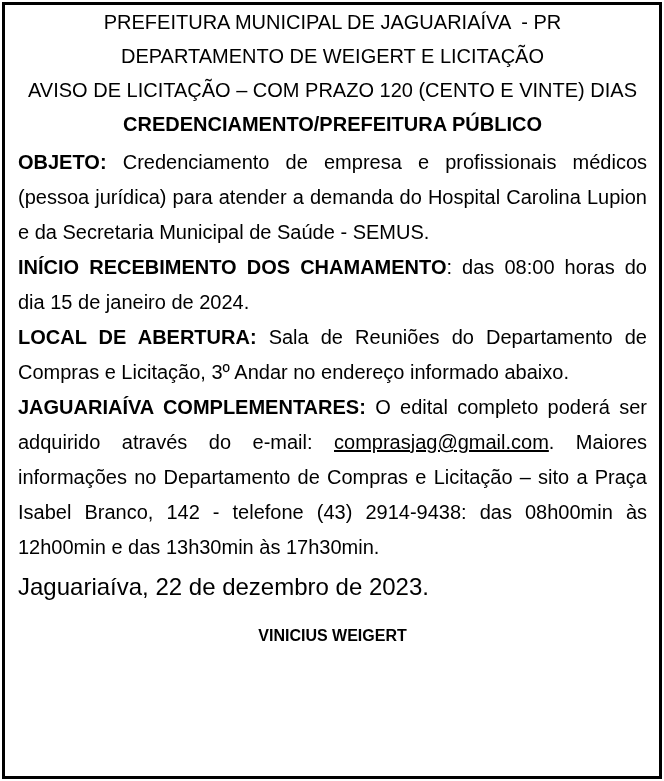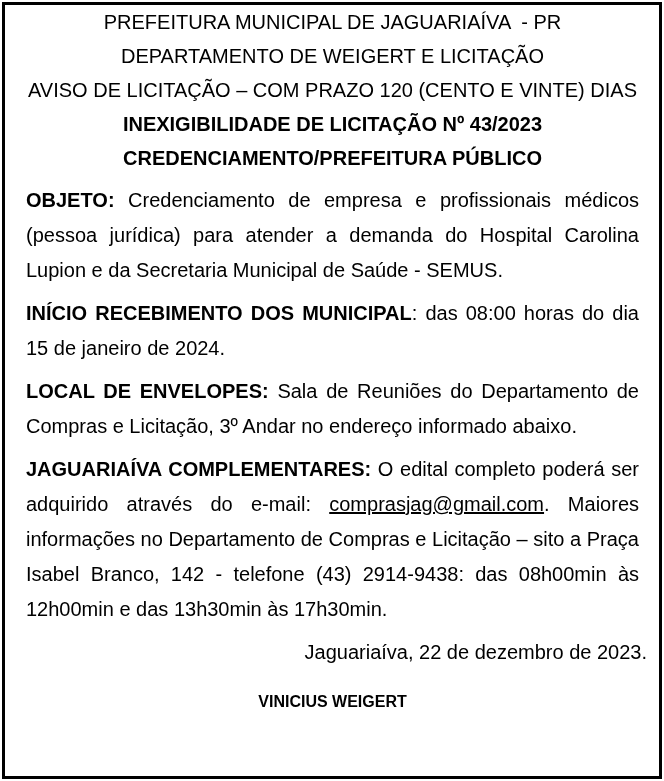--- a/index.html
+++ b/index.html
@@ -81,7 +81,6 @@
       <div class="title-line">PREFEITURA MUNICIPAL DE JAGUARIAÍVA  - PR</div>
       <div class="title-line">DEPARTAMENTO DE WEIGERT E LICITAÇÃO</div>
       <div class="title-line">AVISO DE LICITAÇÃO – COM PRAZO 120 (CENTO E VINTE) DIAS</div>
-      <div class="title-line bold">INEXIGIBILIDADE DE LICITAÇÃO Nº 43/2023</div>
       <div class="title-line bold">CREDENCIAMENTO/PREFEITURA PÚBLICO</div>
     </div>
 

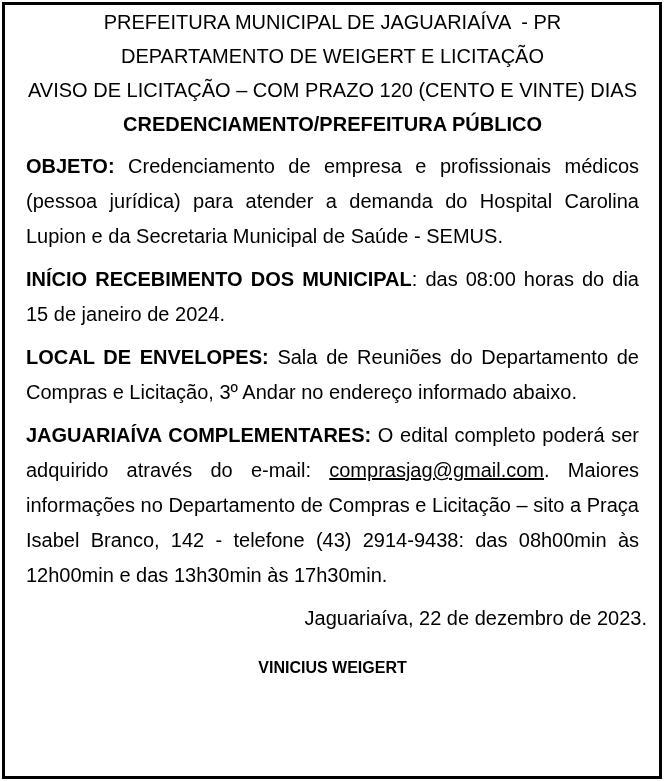--- a/index.html
+++ b/index.html
@@ -46,7 +46,7 @@
     margin-top: 4px;
   }
   .para {
-    margin: 8px;
+    margin: 0;
     font-size: 20px;
     line-height: 35px;
     text-align: justify;

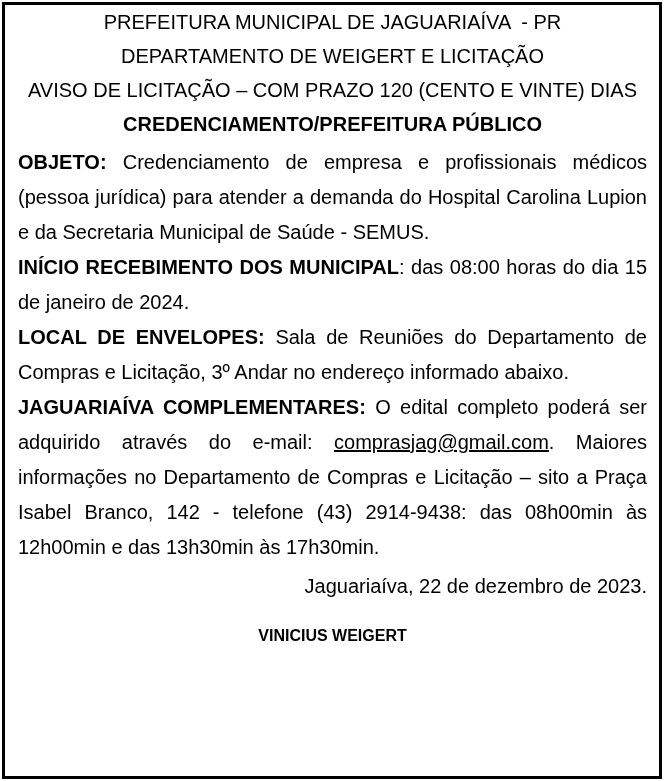--- a/index.html
+++ b/index.html
@@ -88,7 +88,7 @@
 
       <p class="para"><span class="label">OBJETO:</span><span> Credenciamento de empresa e profissionais médicos (pessoa jurídica) para atender a demanda do Hospital Carolina Lupion e da Secretaria Municipal de Saúde - SEMUS.</span></p>
 
-      <p class="para"><span class="label">INÍCIO RECEBIMENTO DOS MUNICIPAL</span><span>: das 08:00 horas do dia 15 de janeiro de 2024.</span></p>
+      <p class="para"><span class="label">INÍCIO RECEBIMENTO DOS CHAMAMENTO</span><span>: das 08:00 horas do dia 15 de janeiro de 2024.</span></p>
 
 
       <p class="para"><span class="label">LOCAL DE ENVELOPES:</span><span> Sala de Reuniões do Departamento de Compras e Licitação, 3º Andar no endereço informado abaixo.</span></p>

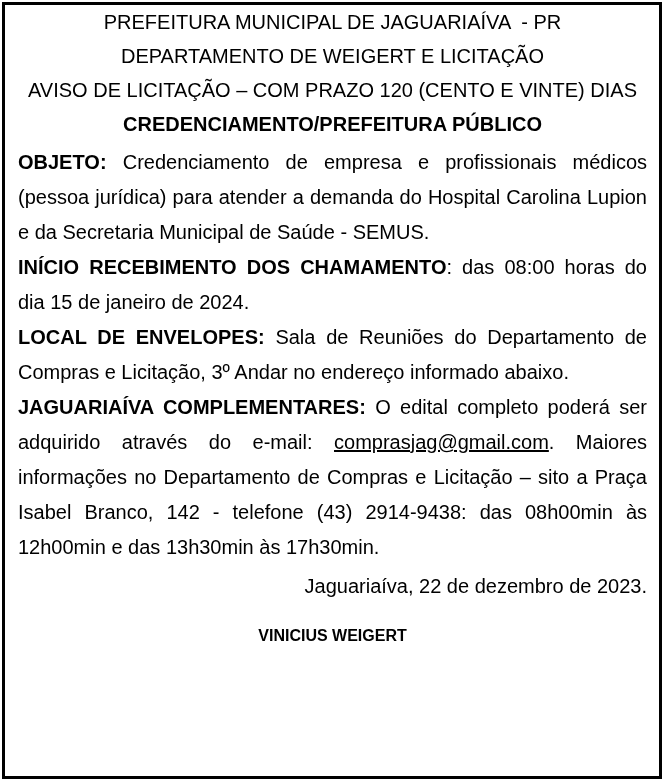--- a/index.html
+++ b/index.html
@@ -91,7 +91,7 @@
       <p class="para"><span class="label">INÍCIO RECEBIMENTO DOS CHAMAMENTO</span><span>: das 08:00 horas do dia 15 de janeiro de 2024.</span></p>
 
 
-      <p class="para"><span class="label">LOCAL DE ENVELOPES:</span><span> Sala de Reuniões do Departamento de Compras e Licitação, 3º Andar no endereço informado abaixo.</span></p>
+      <p class="para"><span class="label">LOCAL DE ABERTURA:</span><span> Sala de Reuniões do Departamento de Compras e Licitação, 3º Andar no endereço informado abaixo.</span></p>
 
       <p class="para"><span class="label">JAGUARIAÍVA COMPLEMENTARES:</span><span> O edital completo poderá ser adquirido através do e-mail: </span><span class="email">comprasjag@gmail.com</span><span>. Maiores informações no Departamento de Compras e Licitação – sito a Praça Isabel Branco, 142 - telefone (43) 2914-9438: das 08h00min às 12h00min e das 13h30min às 17h30min.</span></p>
 

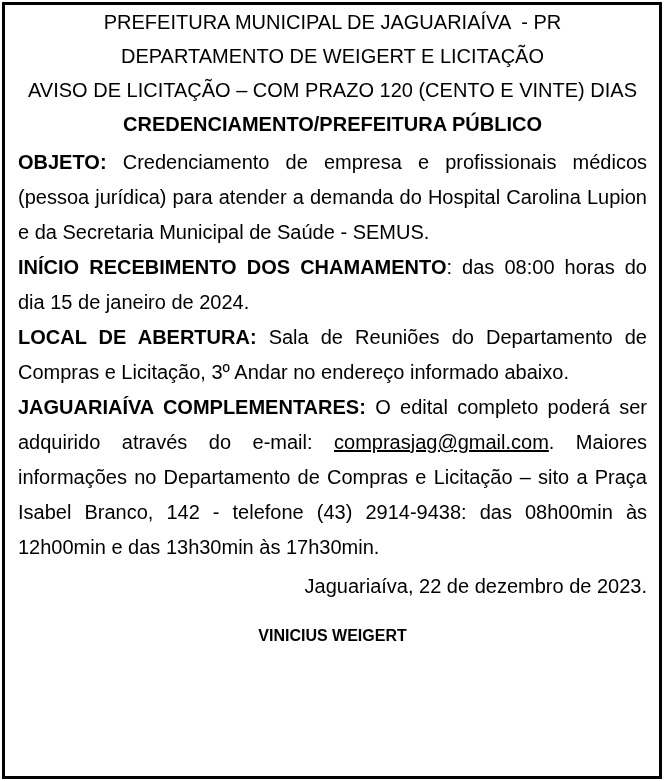--- a/index.html
+++ b/index.html
@@ -59,8 +59,8 @@
   }
   .date-line {
     margin-top: 4px;
-    text-align: right;
-    font-size: 20px;
+    text-align: left;
+    font-size: 24px;
     line-height: 35px;
   }
   .signature {

